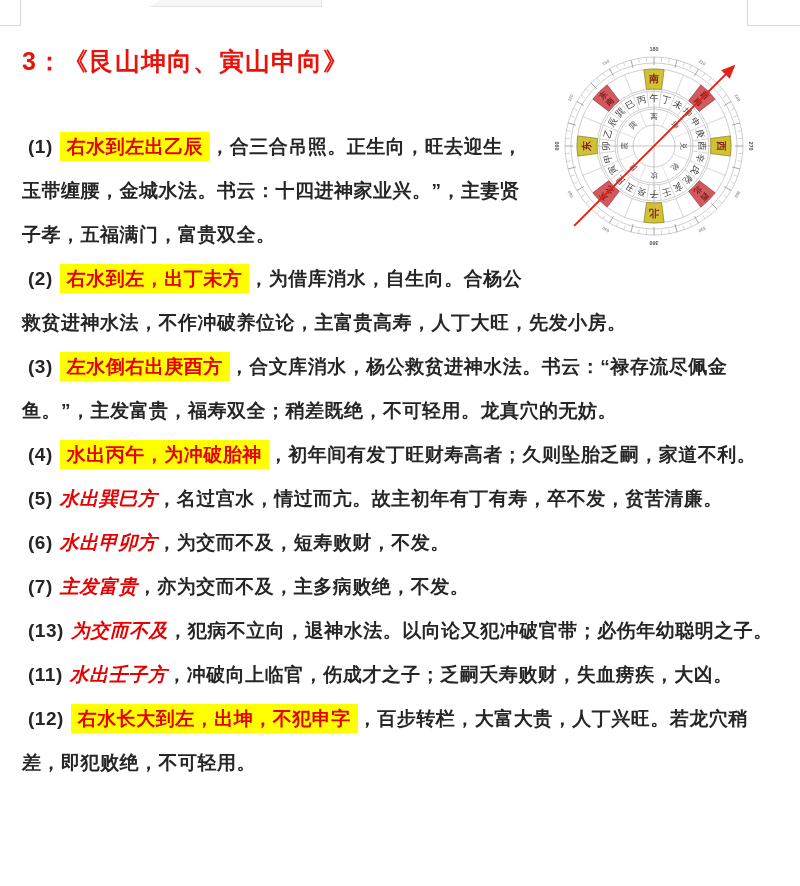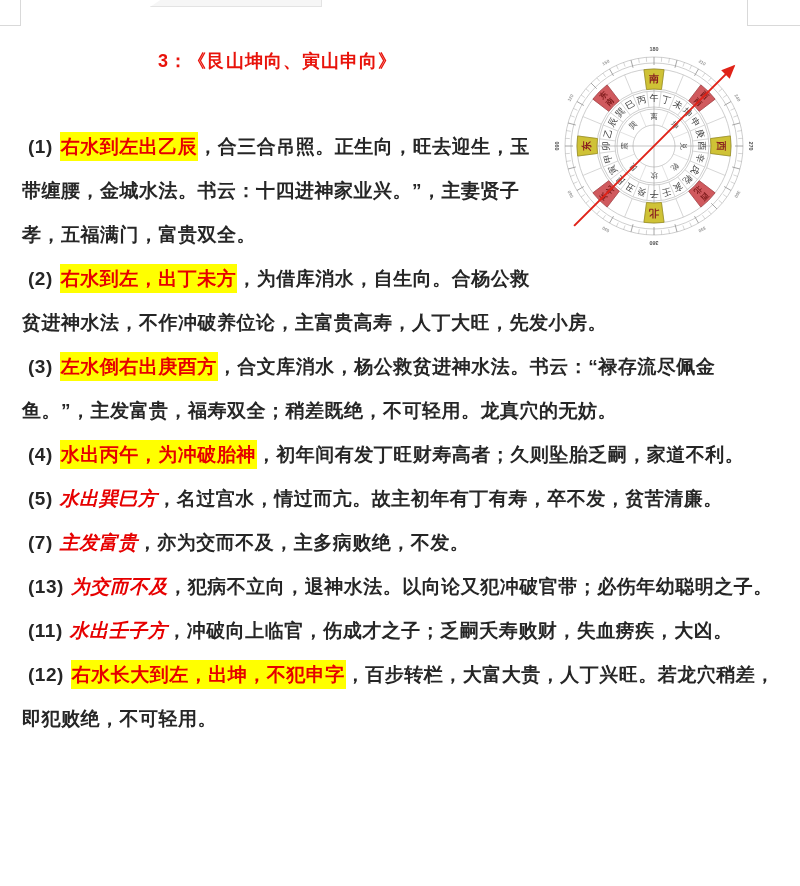--- a/index.html
+++ b/index.html
@@ -18,8 +18,8 @@
        border-left:1px solid #d9d9d9;border-bottom:1px solid #d9d9d9;}
   .compass-wrap{float:right;width:235px;height:250px;margin:0 0 6px 8px;}
   h1.title{
-    font-size:18px;font-weight:bold;color:var(--title-red,#e8130b);
-    margin:14px 0 44px 0;line-height:39px;letter-spacing:1px;text-align:center;
+    font-size:25px;font-weight:bold;color:var(--title-red,#e8130b);
+    margin:14px 0 44px 0;line-height:39px;letter-spacing:1px;
   }
   .item{
     margin:0;font-size:19px;line-height:44px;font-weight:bold;

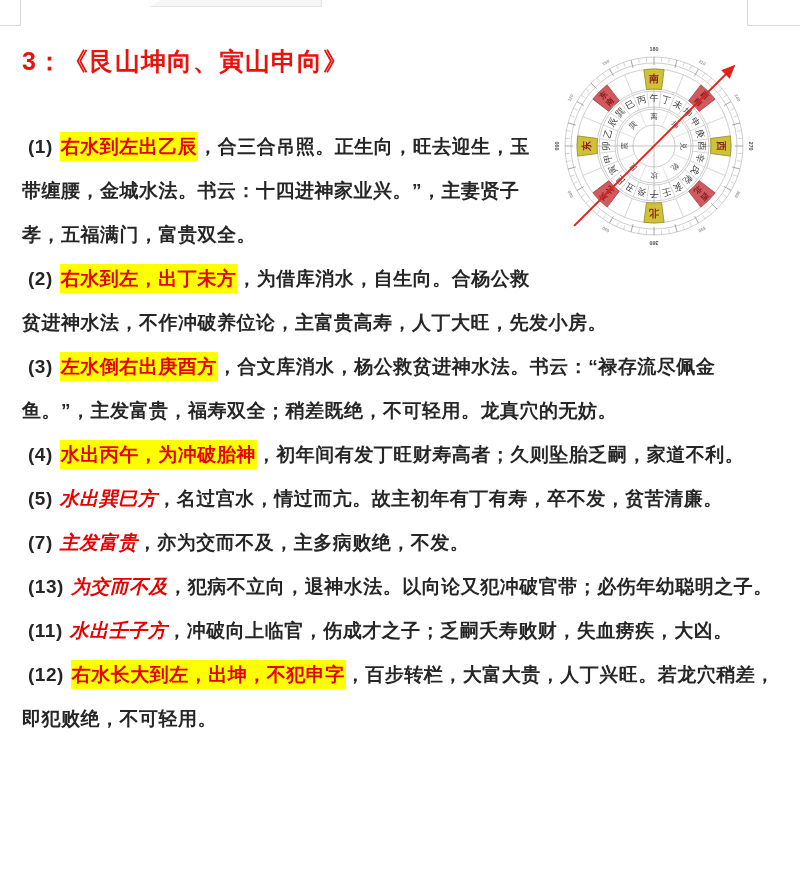--- a/index.html
+++ b/index.html
@@ -26,7 +26,7 @@
     color:var(--body-text,#262626);text-indent:6px;letter-spacing:.5px;
   }
   .num{margin-right:7px;}
-  .seg.hl{background:var(--hl-bg,#ffff00);color:var(--accent-red,#e60000);padding:4px 1px;}
+  .seg.hl{background:var(--hl-bg,#ffff00);color:var(--accent-red,#e60000);padding:4px 7px;}
   .seg.red{color:var(--accent-red,#e60000);font-style:italic;}
 </style>
 </head>

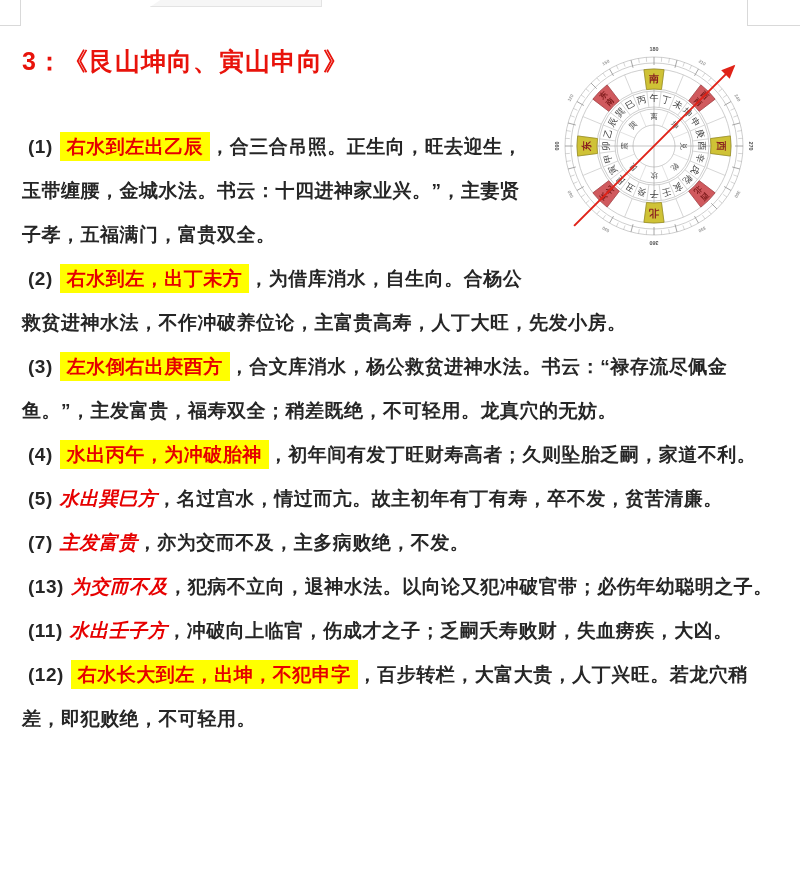--- a/index.html
+++ b/index.html
@@ -258,6 +258,7 @@
       <p class="item"><span class="num">(3)</span><span class="seg hl">左水倒右出庚酉方</span><span class="seg">，合文库消水，杨公救贫进神水法。书云：“禄存流尽佩金鱼。”，主发富贵，福寿双全；稍差既绝，不可轻用。龙真穴的无妨。</span></p>
       <p class="item"><span class="num">(4)</span><span class="seg hl">水出丙午，为冲破胎神</span><span class="seg">，初年间有发丁旺财寿高者；久则坠胎乏嗣，家道不利。</span></p>
       <p class="item"><span class="num">(5)</span><span class="seg red">水出巽巳方</span><span class="seg">，名过宫水，情过而亢。故主初年有丁有寿，卒不发，贫苦清廉。</span></p>
+      <p class="item"><span class="num">(6)</span><span class="seg red">水出甲卯方</span><span class="seg">，为交而不及，短寿败财，不发。</span></p>
       <p class="item"><span class="num">(7)</span><span class="seg red">主发富贵</span><span class="seg">，亦为交而不及，主多病败绝，不发。</span></p>
       <p class="item"><span class="num">(13)</span><span class="seg red">为交而不及</span><span class="seg">，犯病不立向，退神水法。以向论又犯冲破官带；必伤年幼聪明之子。</span></p>
       <p class="item"><span class="num">(11)</span><span class="seg red">水出壬子方</span><span class="seg">，冲破向上临官，伤成才之子；乏嗣夭寿败财，失血痨疾，大凶。</span></p>

